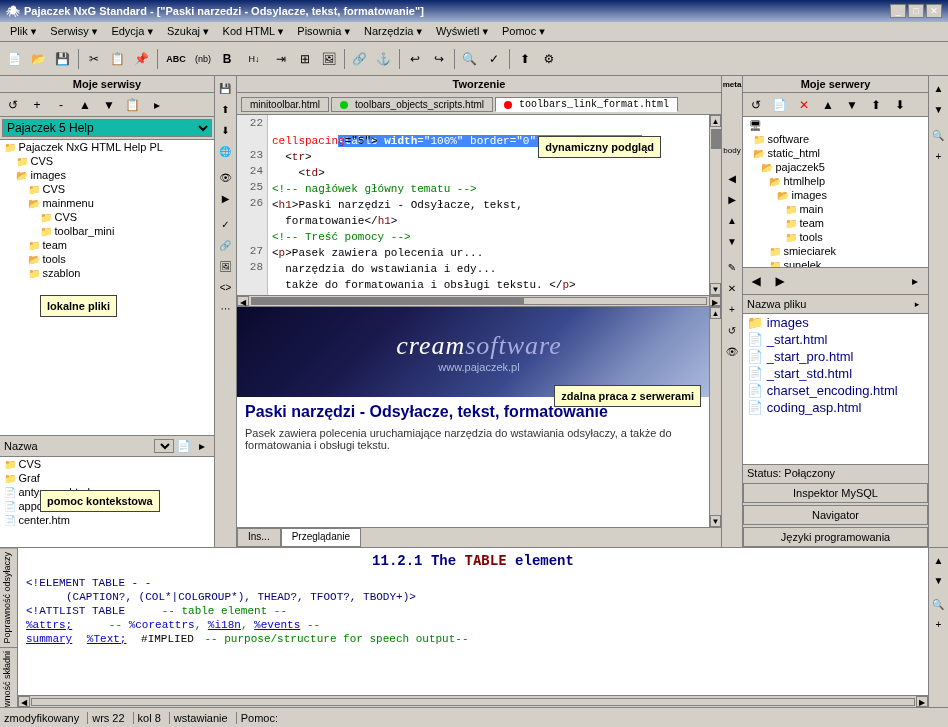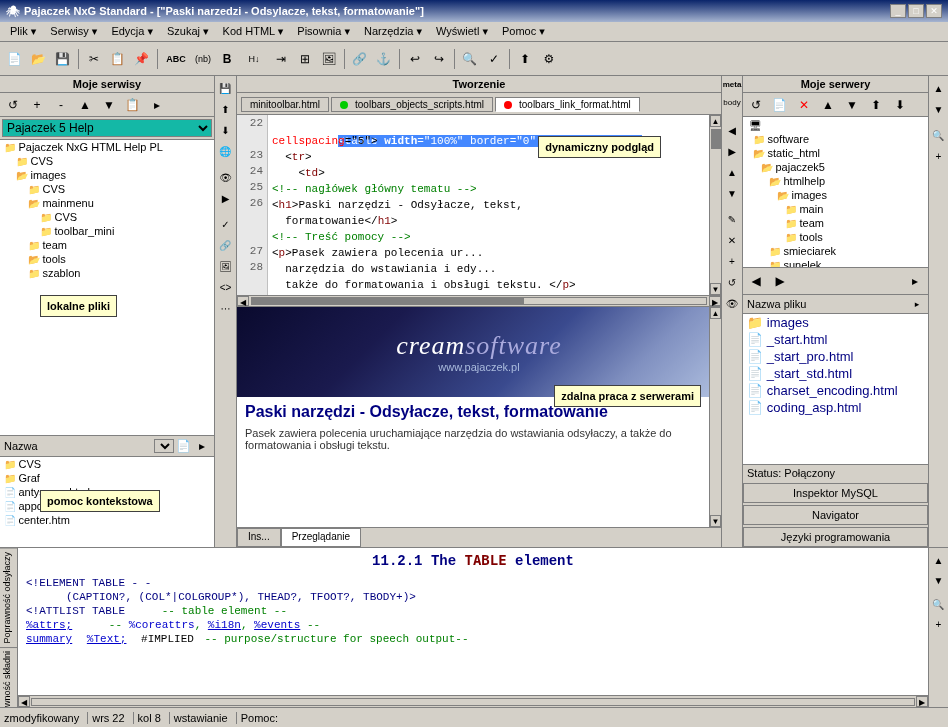--- a/index.html
+++ b/index.html
@@ -28,7 +28,7 @@
     .file-icon { color: #606060; }
     .list-item-row { display: flex; align-items: center; padding: 1px 4px; cursor: pointer; }
     .editor-tab { padding: 1px 8px; border: 1px solid #808080; background: #d4d0c8; font-size: 10px; cursor: pointer; display: flex; align-items: center; gap: 4px; }
-    .editor-tab.active { background: white; border-bottom: 1px solid white; }
+    .editor-tab.active { background: white; border-bottom: 1px solid white; font-family: Liberation Mono, monospace; }
     .line-num { text-align: right; padding-right: 4px; color: #606060; height: 16px; line-height: 16px; }
     .code-line { height: 16px; line-height: 16px; white-space: pre; }
     .kw-attr { color: #ff0000; }

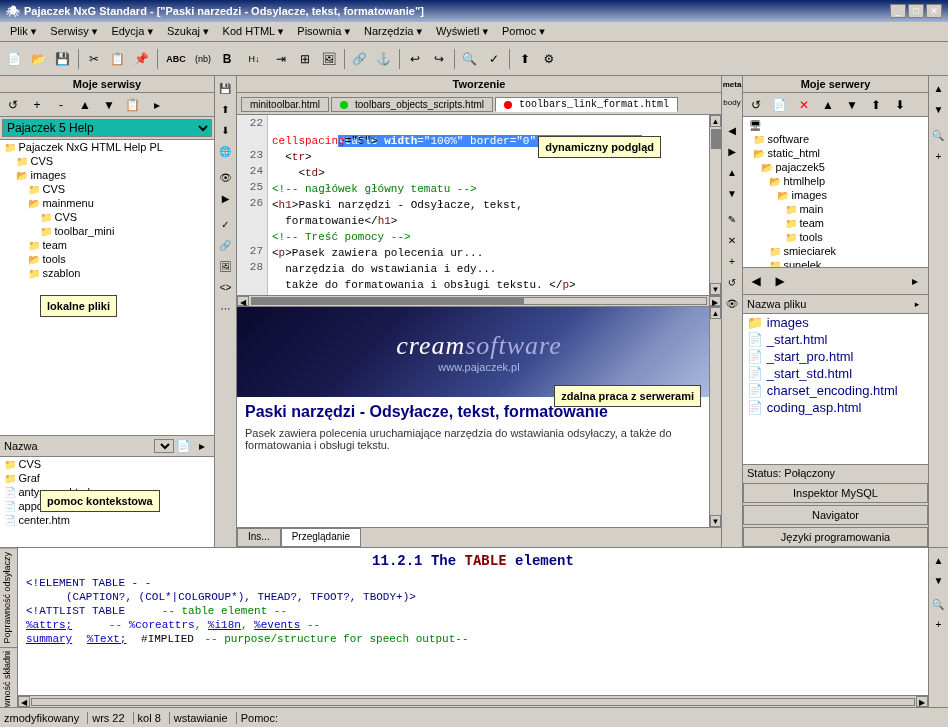--- a/index.html
+++ b/index.html
@@ -300,7 +300,7 @@
 
   <div style="width:22px; background:#d4d0c8; border-left:1px solid #808080; border-right:1px solid #808080; display:flex; flex-direction:column; align-items:center; padding:2px 0; gap:1px;">
     <div style="font-size:8px; font-weight:bold; padding:2px;">meta</div>
-    <div class="vt-btn" style="font-size:8px;">body</div>
+    <div class="vt-btn" style="font-size:8px;margin-top:48px;">body</div>
     <div style="height:6px;"></div>
     <div class="vt-btn">◀</div>
     <div class="vt-btn">▶</div>

